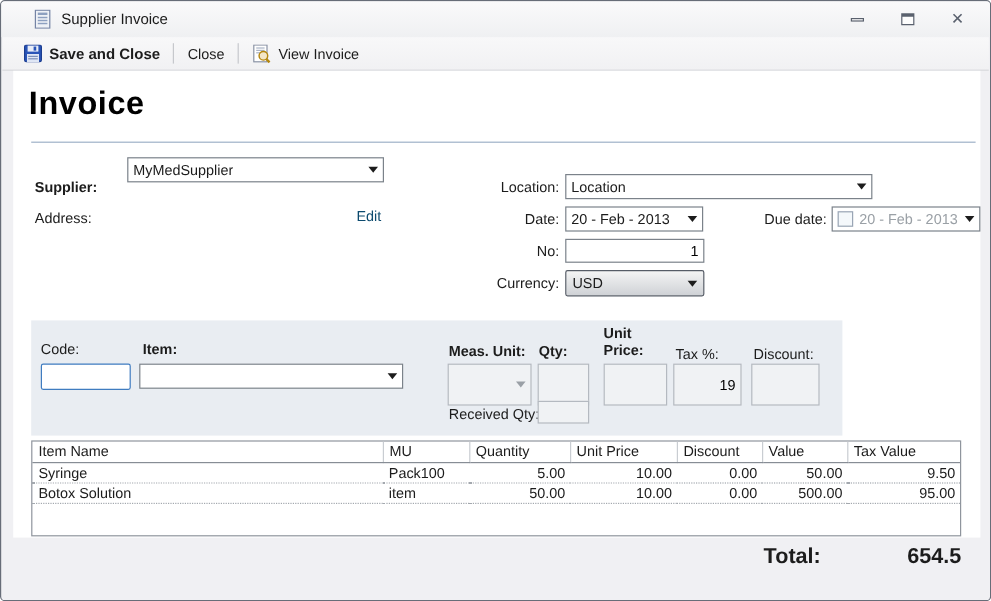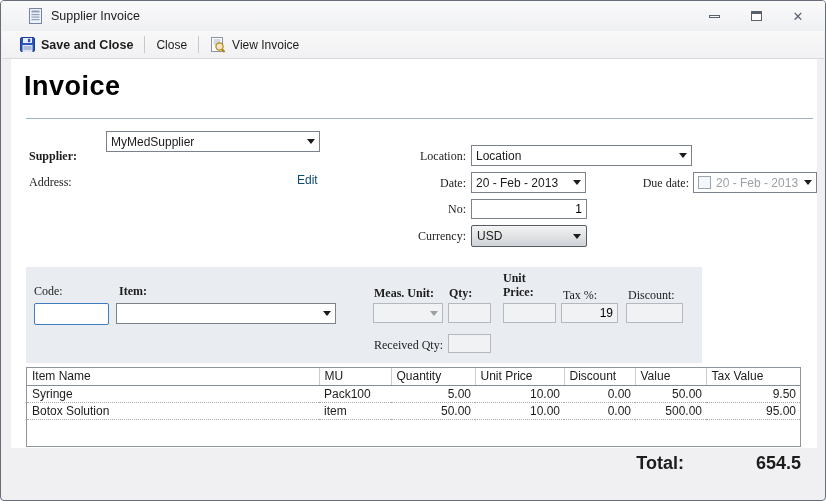--- a/index.html
+++ b/index.html
@@ -46,7 +46,7 @@
   .title-rule { position: absolute; left: 25px; top: 117px; width: 787px; height: 0; border-top: 1px solid #9fb1c8; }
 
   
-  .lbl { position: absolute; white-space: nowrap; color: #1c1c1c; font-family: Liberation Serif, serif; }
+  .lbl { position: absolute; white-space: nowrap; color: #1c1c1c; }
   .lbl.b { font-weight: bold; }
   .rlbl { text-align: right; }
 

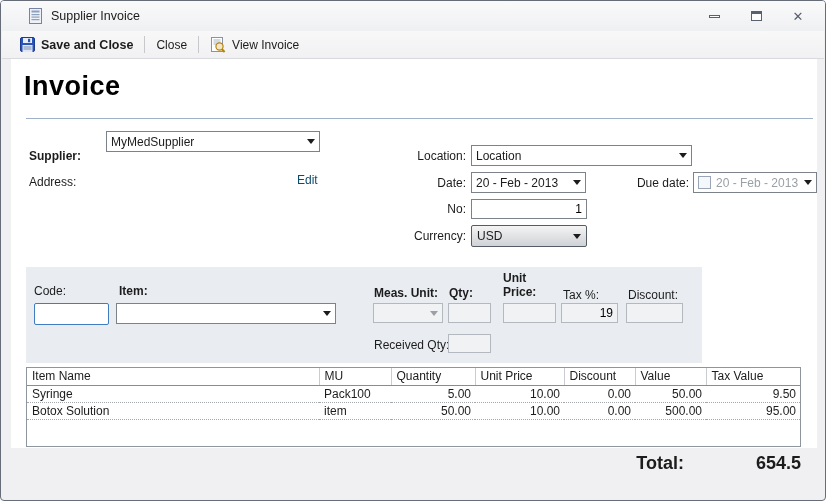--- a/index.html
+++ b/index.html
@@ -199,7 +199,7 @@
   <a class="link" style="left:296px; top:172px;">Edit</a>
 
   <div class="lbl rlbl" style="left:395px; top:148px; width:70px;">Location:</div>
-  <div class="combo" style="left:470px; top:144px; width:221px;">
+  <div class="combo" style="left:470px; top:144px; width:256px;">
     <span class="cval">Location</span>
     <span class="arrow-dn"></span>
   </div>

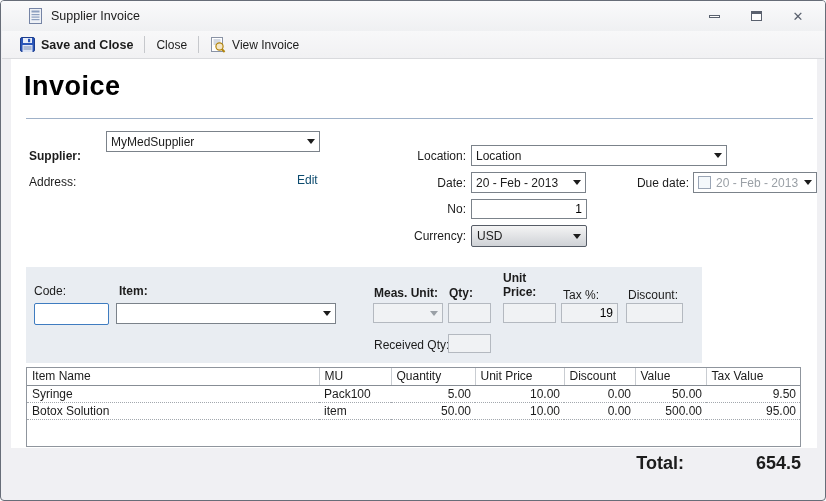--- a/index.html
+++ b/index.html
@@ -86,7 +86,7 @@
   .entry-panel { position: absolute; left: 25px; top: 266px; width: 676px; height: 96px; background: #e9edf2; }
 
   .mini, .mini-combo {
-    position: absolute; height: 20px; border: 1px solid #b4b9c0; background: #f0f2f4;
+    position: absolute; height: 35px; border: 1px solid #b4b9c0; background: #f0f2f4;
     font-family: "Liberation Sans", sans-serif; font-size: 12px; padding: 0 4px;
   }
   .mini-combo { display: flex; align-items: center; justify-content: flex-end; }

